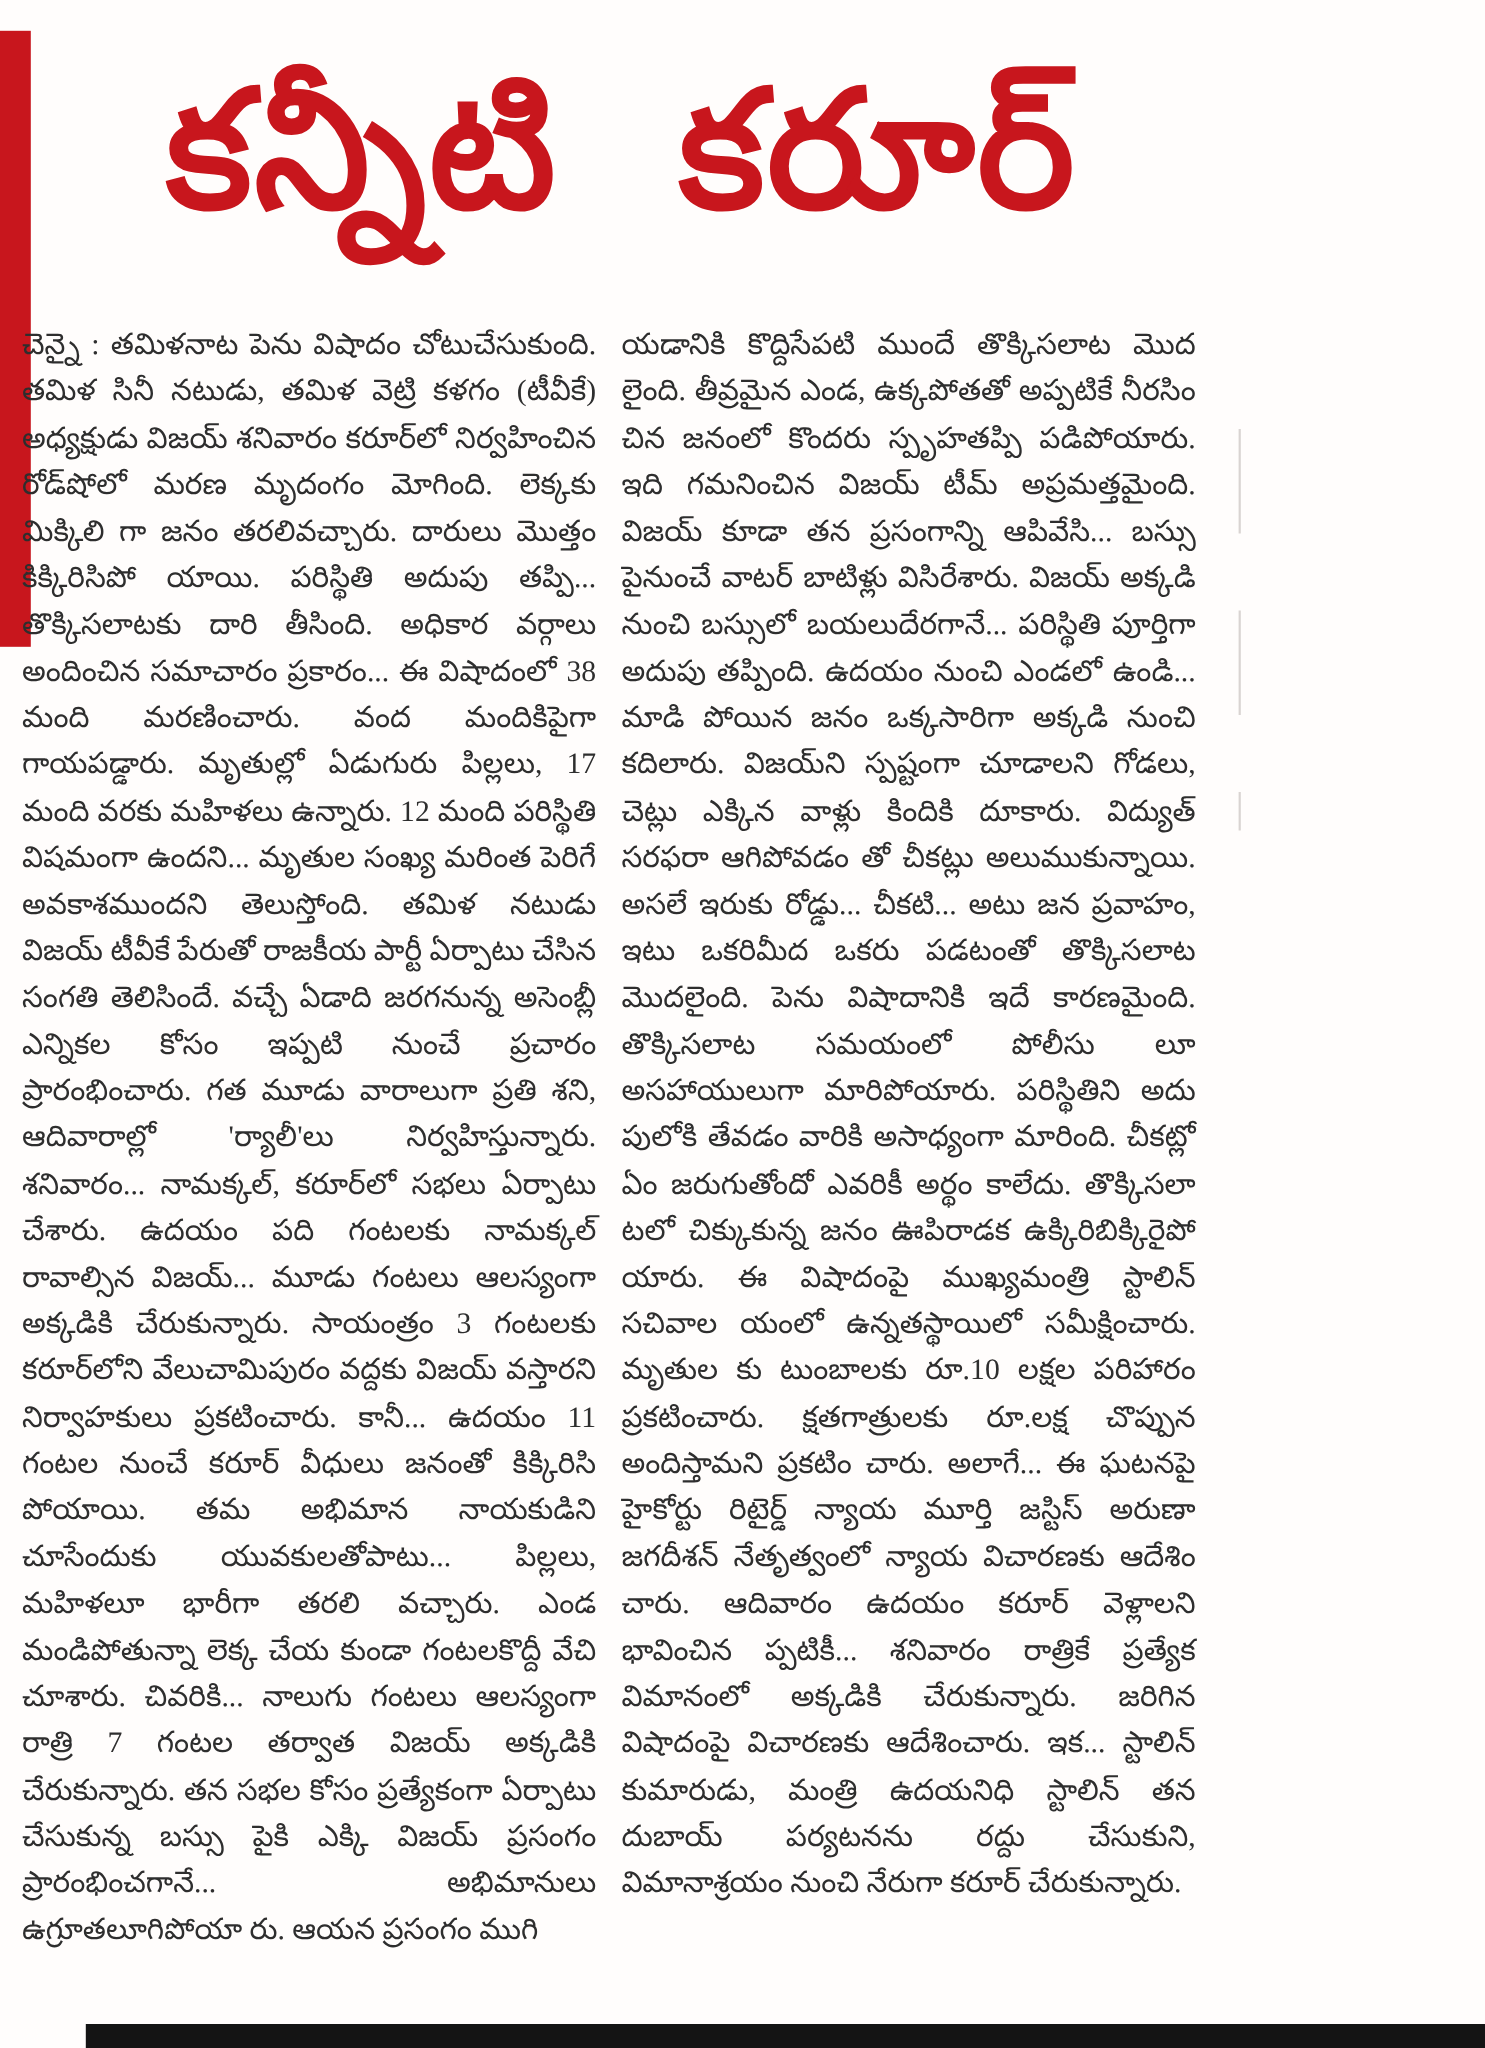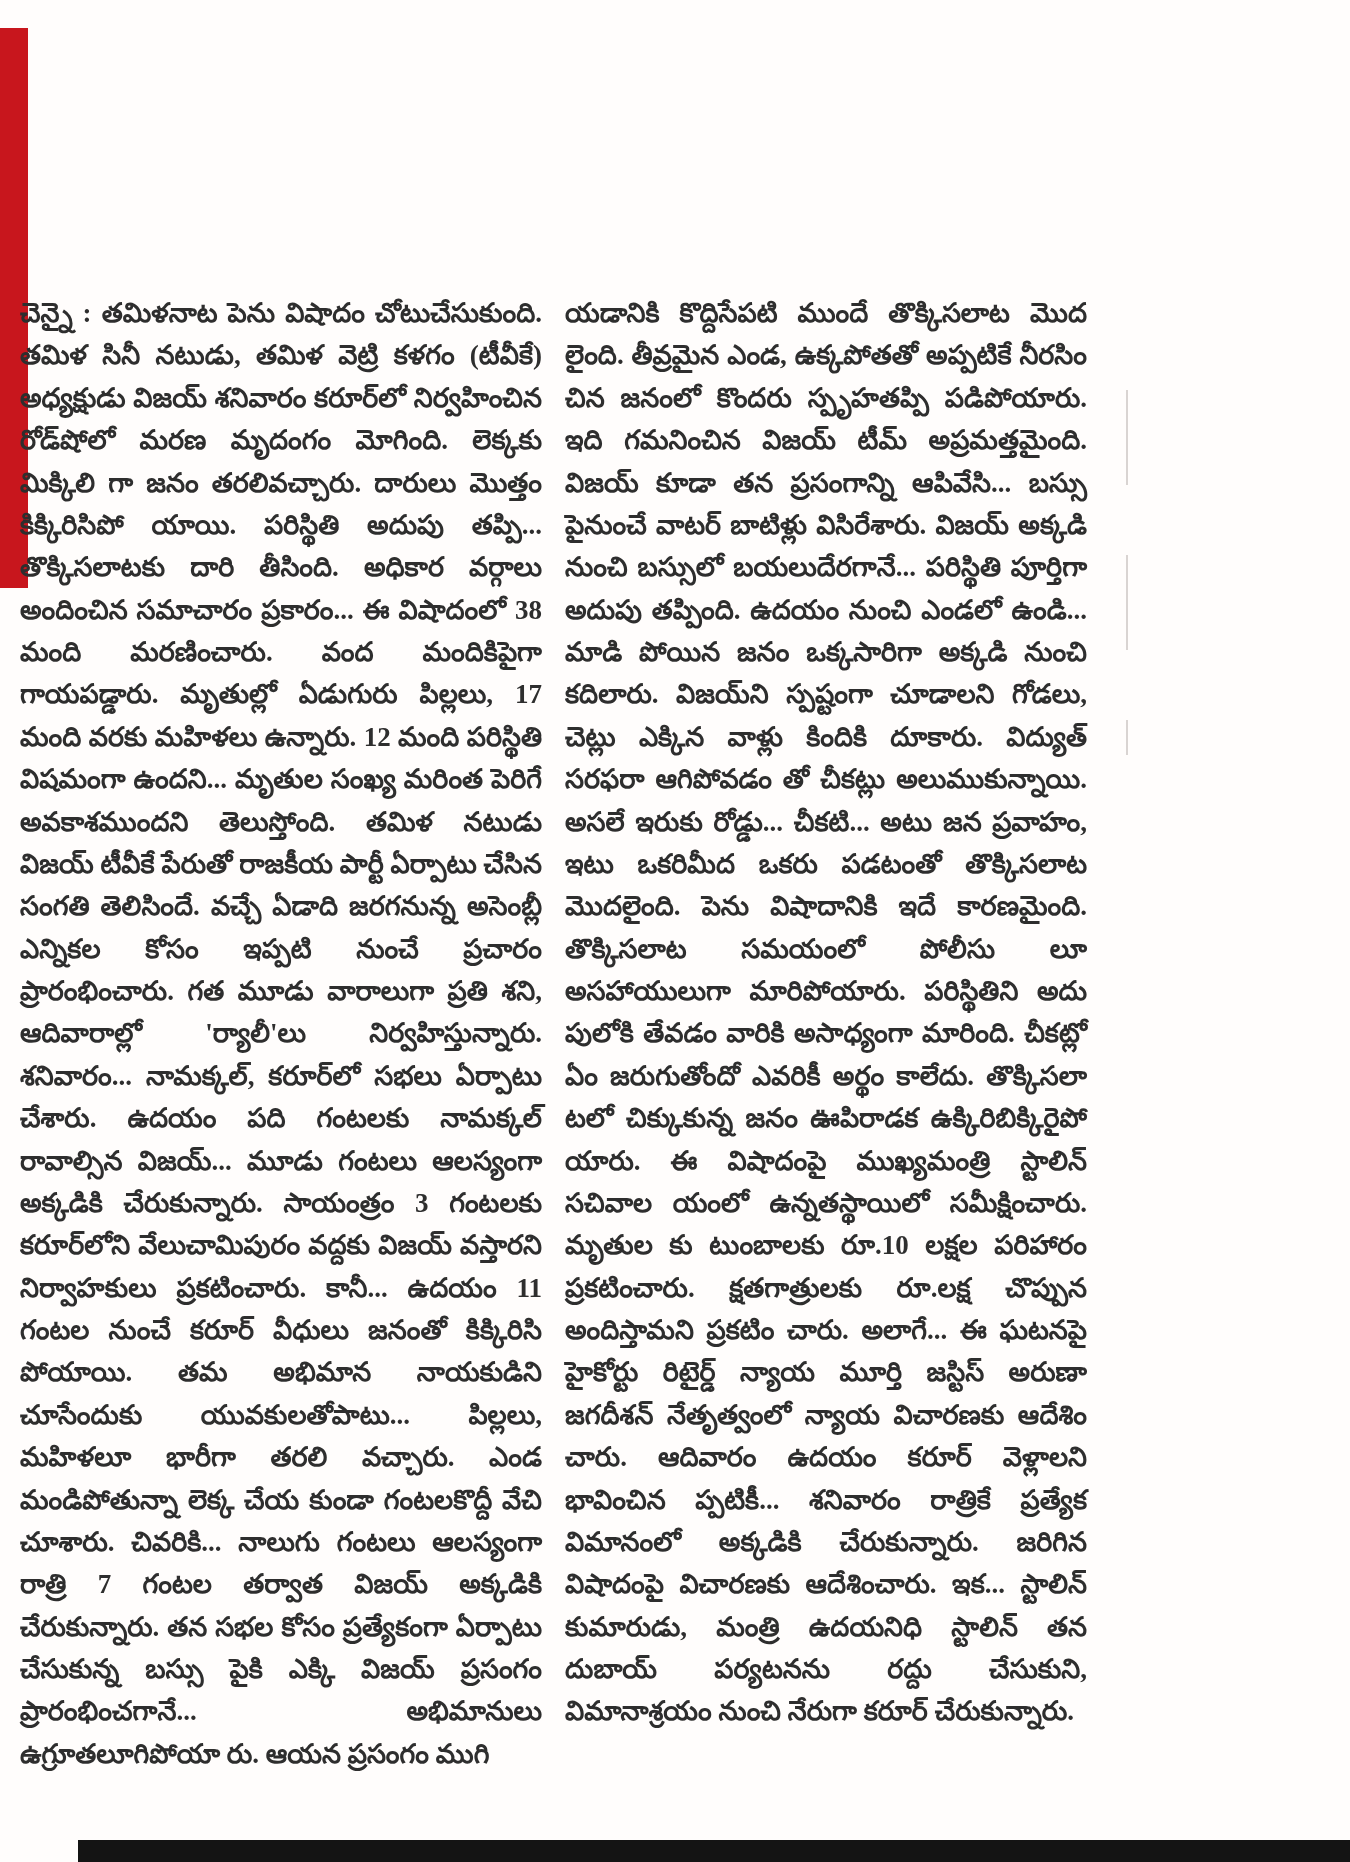--- a/index.html
+++ b/index.html
@@ -73,6 +73,7 @@
 
   <div class="left-strip"></div>
 
+  <h1 class="headline">కన్నీటి  కరూర్</h1>
 
   <div class="columns">
     <div class="col">చెన్నై : తమిళనాట పెను విషాదం చోటుచేసుకుంది. తమిళ సినీ నటుడు, తమిళ వెట్రి కళగం (టీవీకే) అధ్యక్షుడు విజయ్ శనివారం కరూర్‌లో నిర్వహించిన రోడ్‌షోలో మరణ మృదంగం మోగింది. లెక్కకు మిక్కిలి గా జనం తరలివచ్చారు. దారులు మొత్తం కిక్కిరిసిపో యాయి. పరిస్థితి అదుపు తప్పి... తొక్కిసలాటకు దారి తీసింది. అధికార వర్గాలు అందించిన సమాచారం ప్రకారం... ఈ విషాదంలో 38 మంది మరణించారు. వంద మందికిపైగా గాయపడ్డారు. మృతుల్లో ఏడుగురు పిల్లలు, 17 మంది వరకు మహిళలు ఉన్నారు. 12 మంది పరిస్థితి విషమంగా ఉందని... మృతుల సంఖ్య మరింత పెరిగే అవకాశముందని తెలుస్తోంది. తమిళ నటుడు విజయ్ టీవీకే పేరుతో రాజకీయ పార్టీ ఏర్పాటు చేసిన సంగతి తెలిసిందే. వచ్చే ఏడాది జరగనున్న అసెంబ్లీ ఎన్నికల కోసం ఇప్పటి నుంచే ప్రచారం ప్రారంభించారు. గత మూడు వారాలుగా ప్రతి శని, ఆదివారాల్లో 'ర్యాలీ'లు నిర్వహిస్తున్నారు. శనివారం... నామక్కల్, కరూర్‌లో సభలు ఏర్పాటు చేశారు. ఉదయం పది గంటలకు నామక్కల్ రావాల్సిన విజయ్... మూడు గంటలు ఆలస్యంగా అక్కడికి చేరుకున్నారు. సాయంత్రం 3 గంటలకు కరూర్‌లోని వేలుచామిపురం వద్దకు విజయ్ వస్తారని నిర్వాహకులు ప్రకటించారు. కానీ... ఉదయం 11 గంటల నుంచే కరూర్ వీధులు జనంతో కిక్కిరిసి పోయాయి. తమ అభిమాన నాయకుడిని చూసేందుకు యువకులతోపాటు... పిల్లలు, మహిళలూ భారీగా తరలి వచ్చారు. ఎండ మండిపోతున్నా లెక్క చేయ కుండా గంటలకొద్దీ వేచి చూశారు. చివరికి... నాలుగు గంటలు ఆలస్యంగా రాత్రి 7 గంటల తర్వాత విజయ్ అక్కడికి చేరుకున్నారు. తన సభల కోసం ప్రత్యేకంగా ఏర్పాటు చేసుకున్న బస్సు పైకి ఎక్కి విజయ్ ప్రసంగం ప్రారంభించగానే... అభిమానులు ఉగ్రూతలూగిపోయా రు. ఆయన ప్రసంగం ముగి</div>

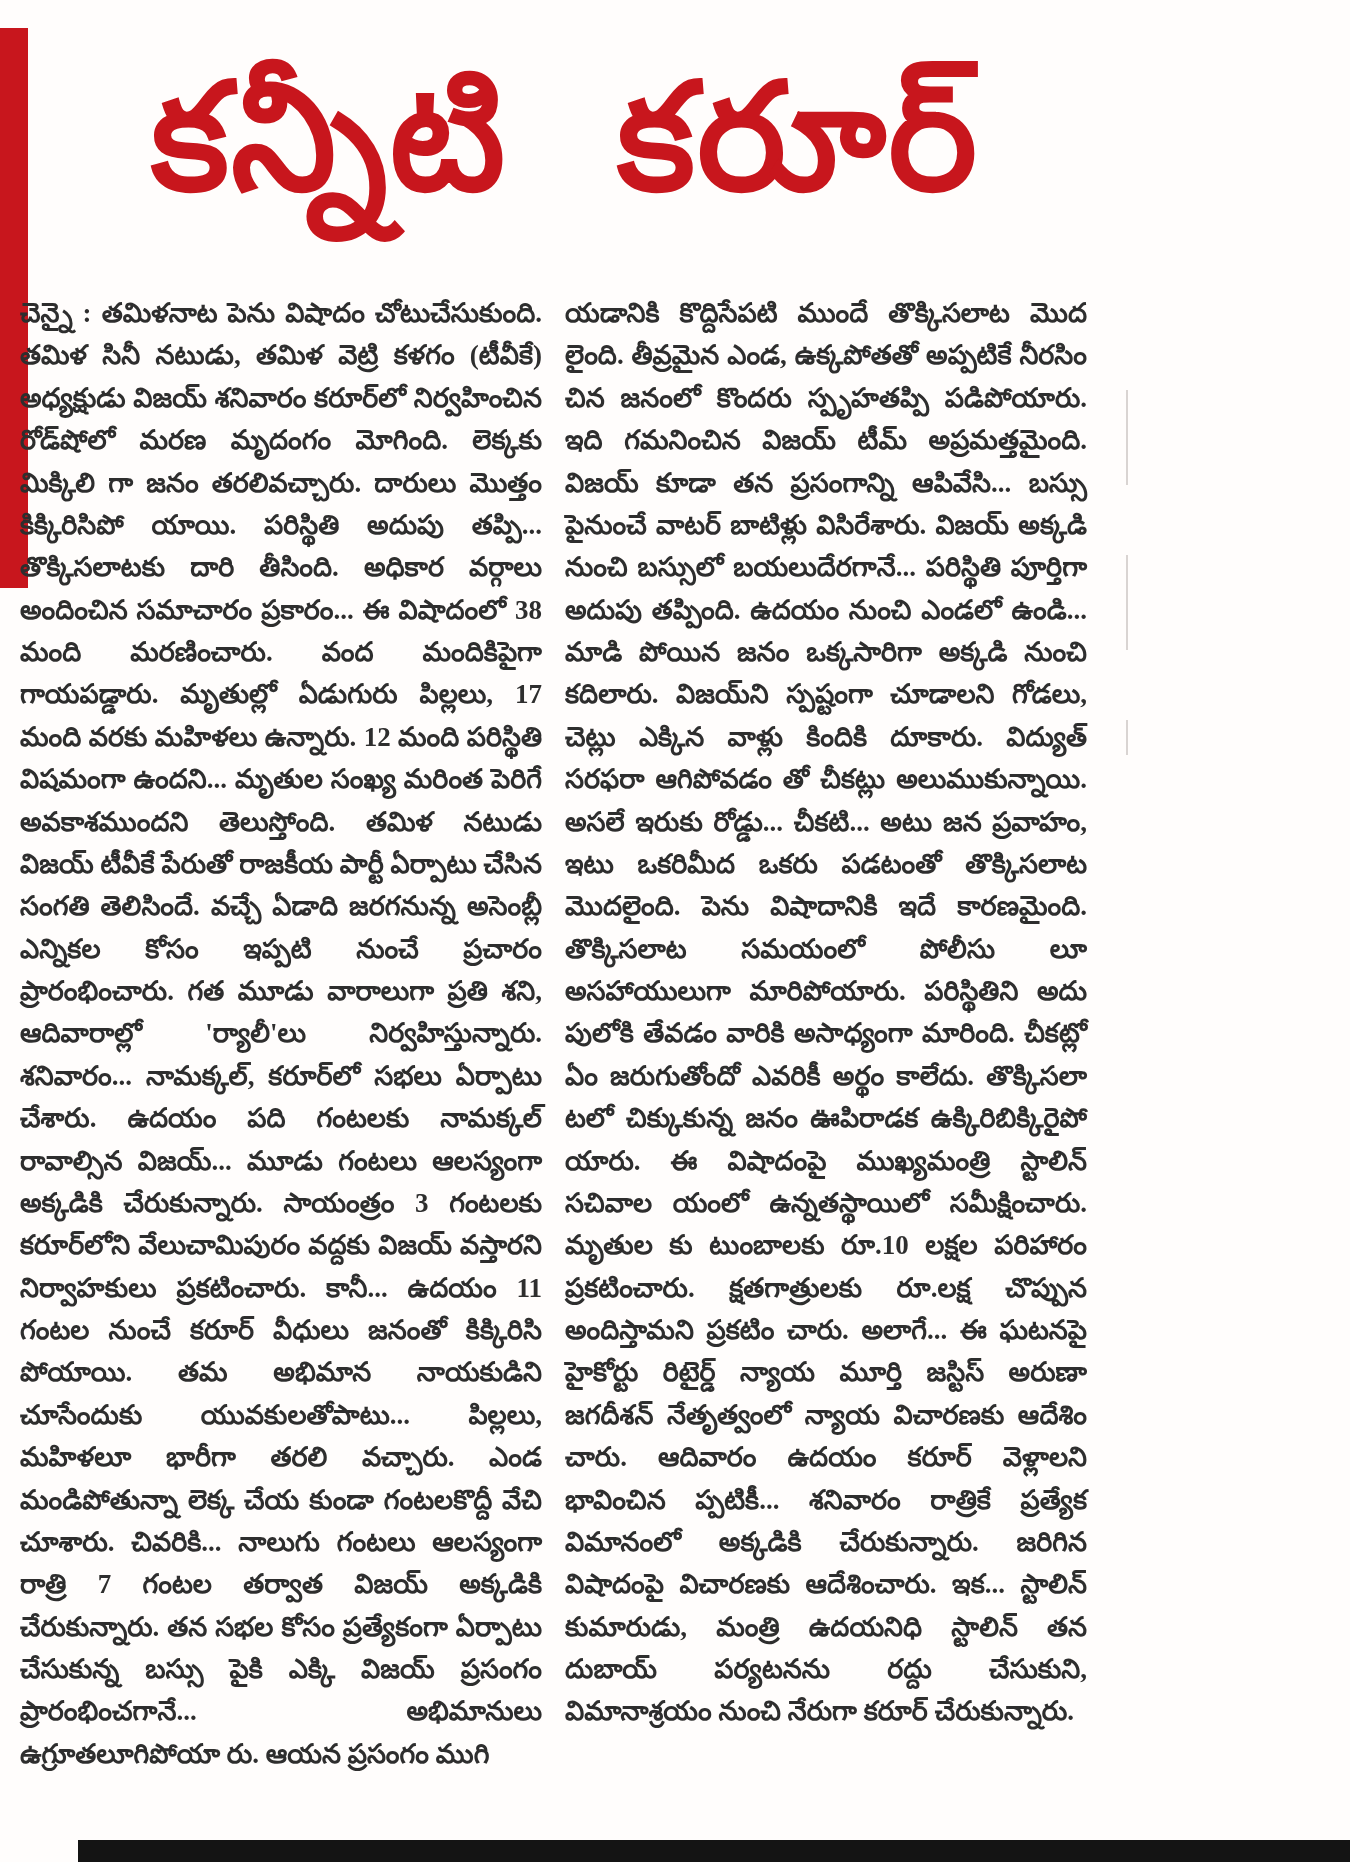--- a/index.html
+++ b/index.html
@@ -36,7 +36,7 @@
   .columns {
     position:absolute; left:20px; top:292px;
     width:1080px;
-    display:flex; gap:23px;font-weight:bold;
+    display:flex; gap:23px;
   }
   .col {
     width:522px;

